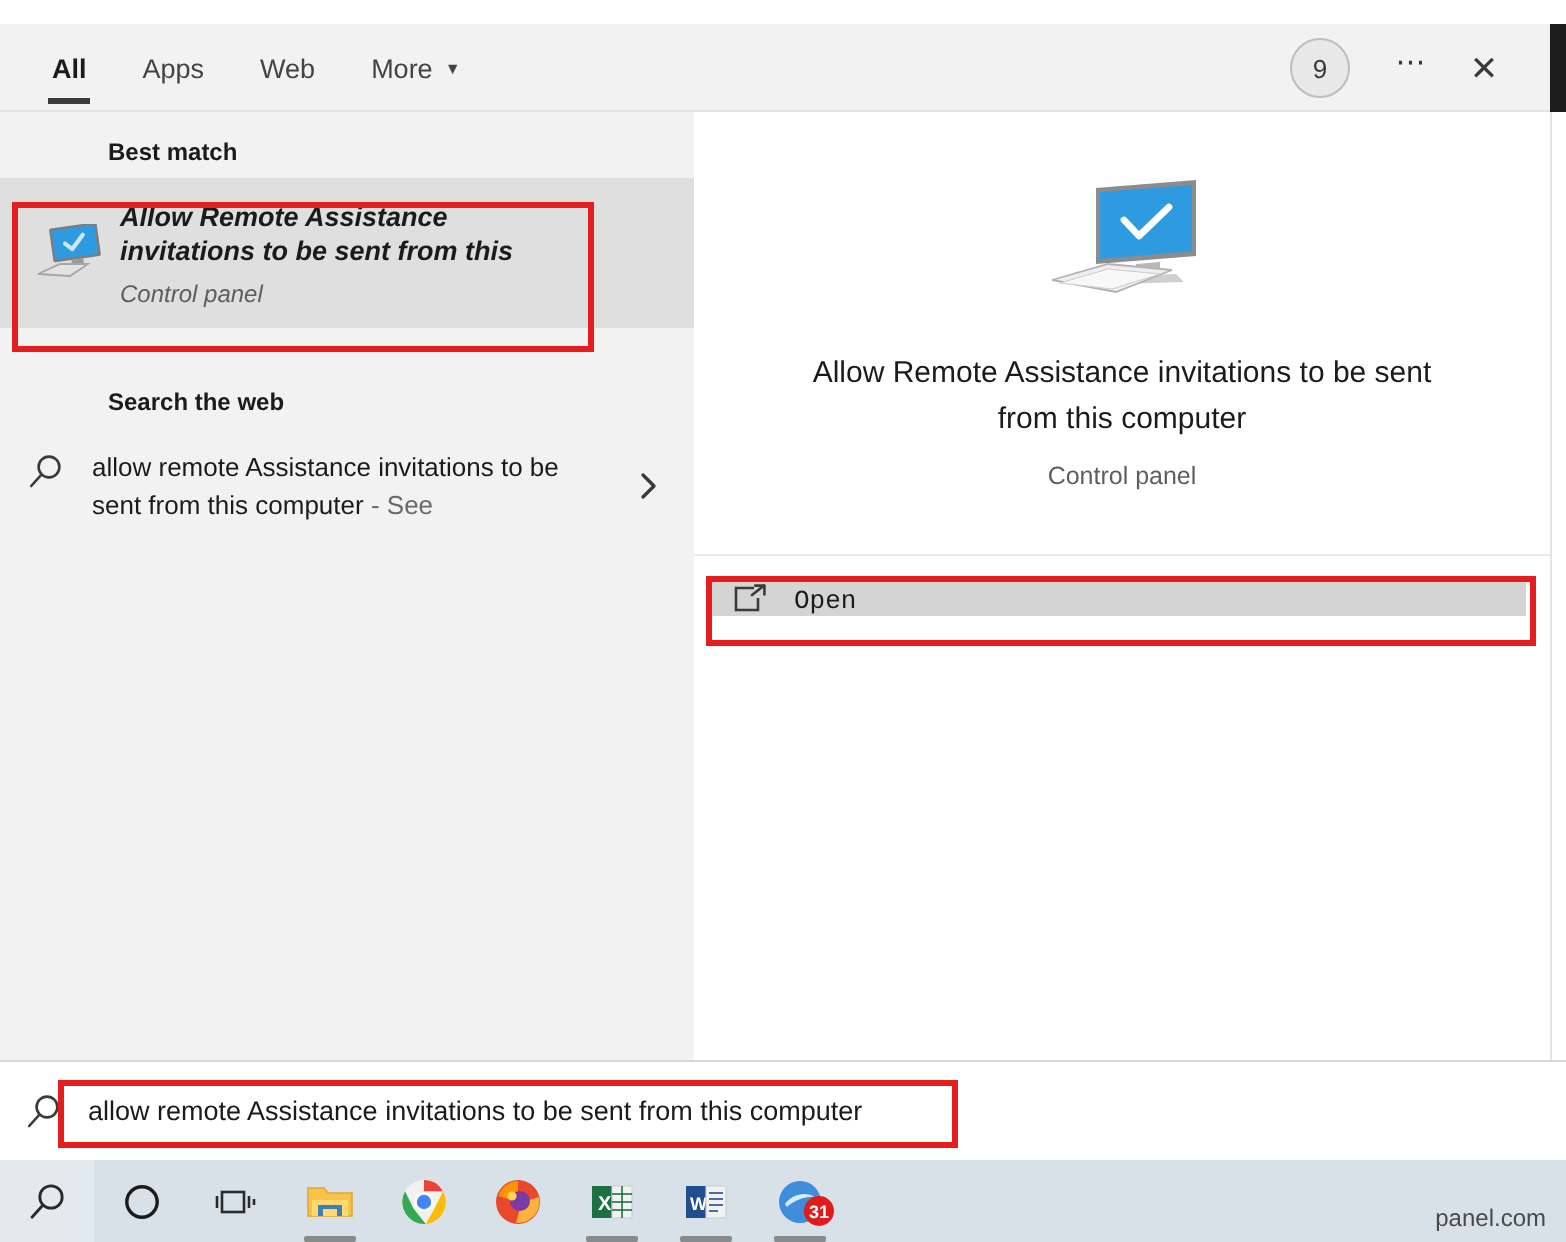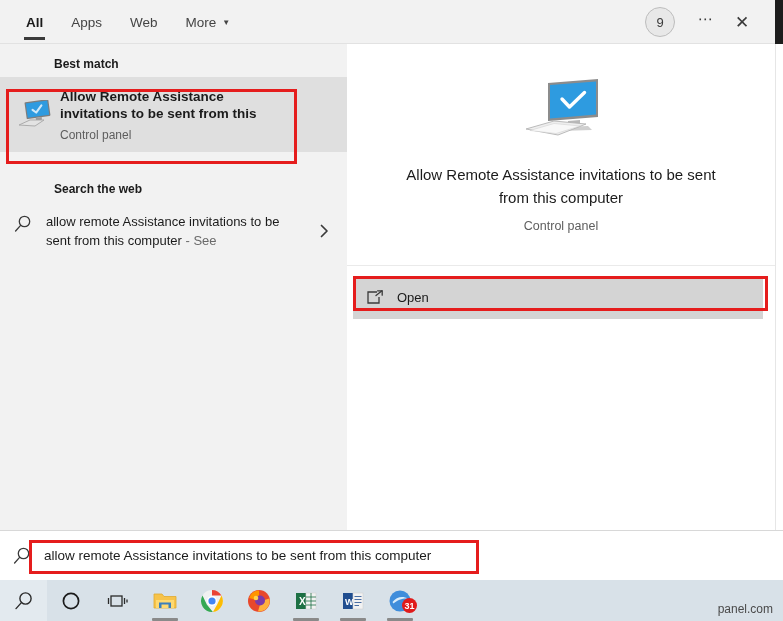--- a/index.html
+++ b/index.html
@@ -18,7 +18,7 @@
   
   #search-flyout {
     position: absolute;
-    left: 0; top: 0;
+    left: 0; top: 12px;
     width: 783px;
     height: 580px;
     background: #ffffff;

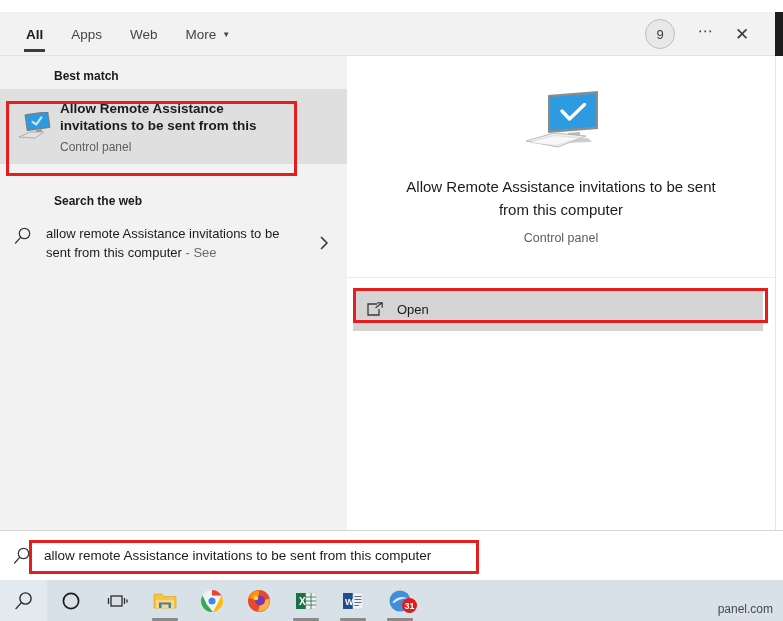--- a/index.html
+++ b/index.html
@@ -155,7 +155,7 @@
     align-items: center;
     justify-content: center;
   }
-  .bm-texts { flex: 1; padding-right: 10px; }
+  .bm-texts { flex: 1; padding-right: 10px; font-style: italic; }
   .bm-title {
     font-size: 13.5px;
     font-weight: bold;

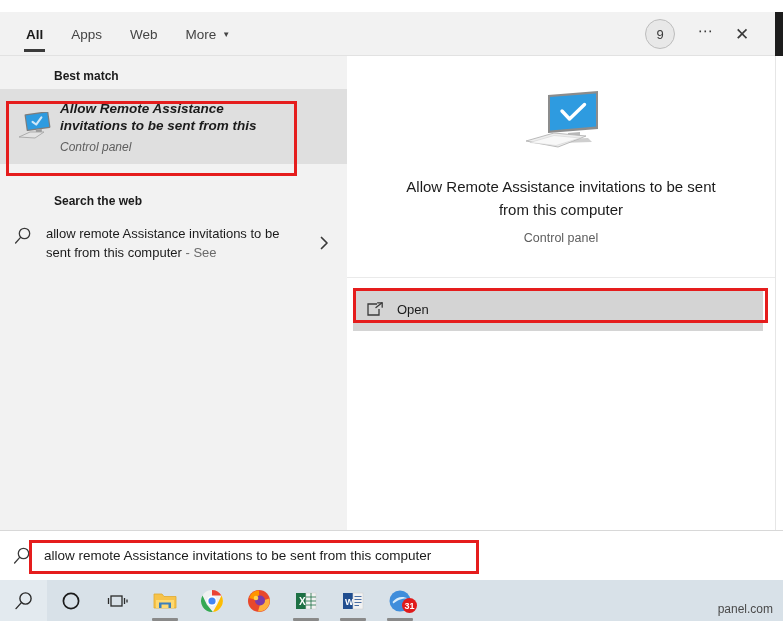--- a/index.html
+++ b/index.html
@@ -252,10 +252,11 @@
     margin-top: 10px;
     margin-left: 6px;
     width: 410px;
-    height: 43px;
+    height: 20px;
     background: #d4d4d4;
     display: flex;
-    align-items: center;
+    align-items: flex-end;
+    font-family: Liberation Mono, monospace;
   }
   .action-icon {
     width: 44px;

